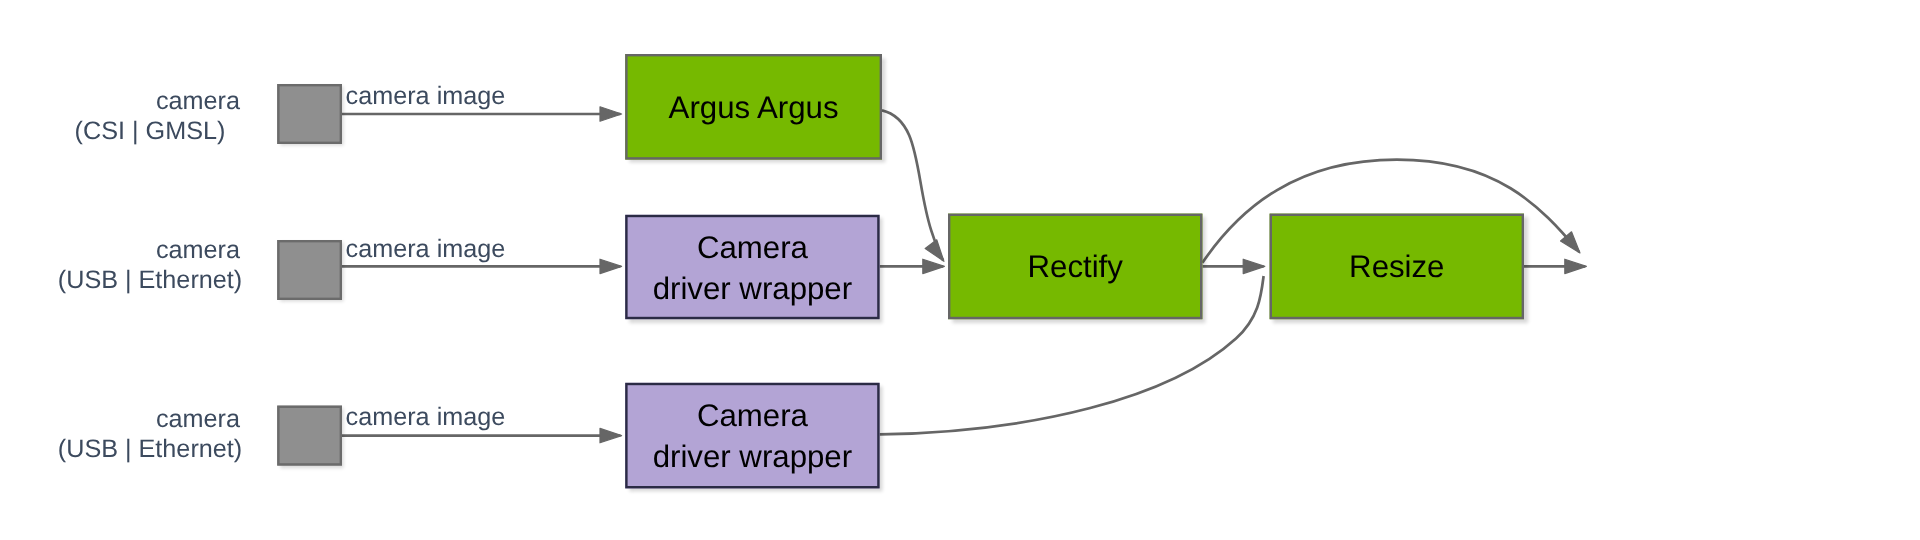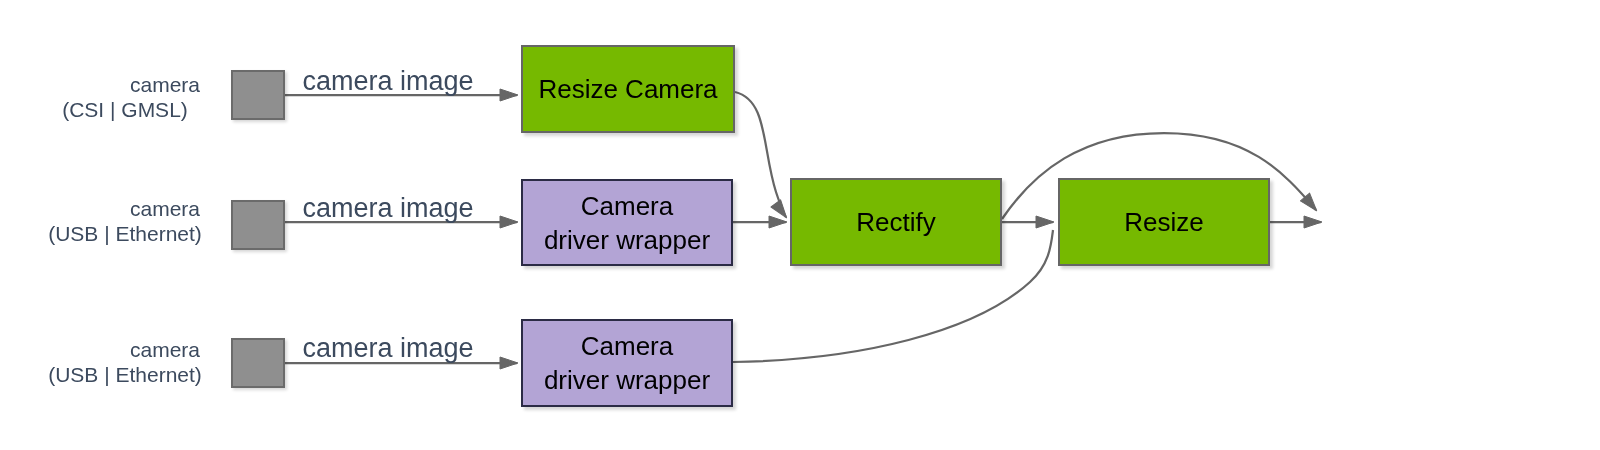--- a/index.html
+++ b/index.html
@@ -30,8 +30,8 @@
     font-size:21px;line-height:25px;color:var(--label-text);}
   .in-l1{transform:translateX(40px);}
   .in-l2{}
-  .edge-label{position:absolute;width:200px;text-align:center;
-    font-size:27px;line-height:22px;color:var(--label-text);}
+  .edge-label{position:absolute;width:200px;text-align:left;
+    font-size:21px;line-height:22px;color:var(--label-text);}
 </style>
 </head>
 <body>

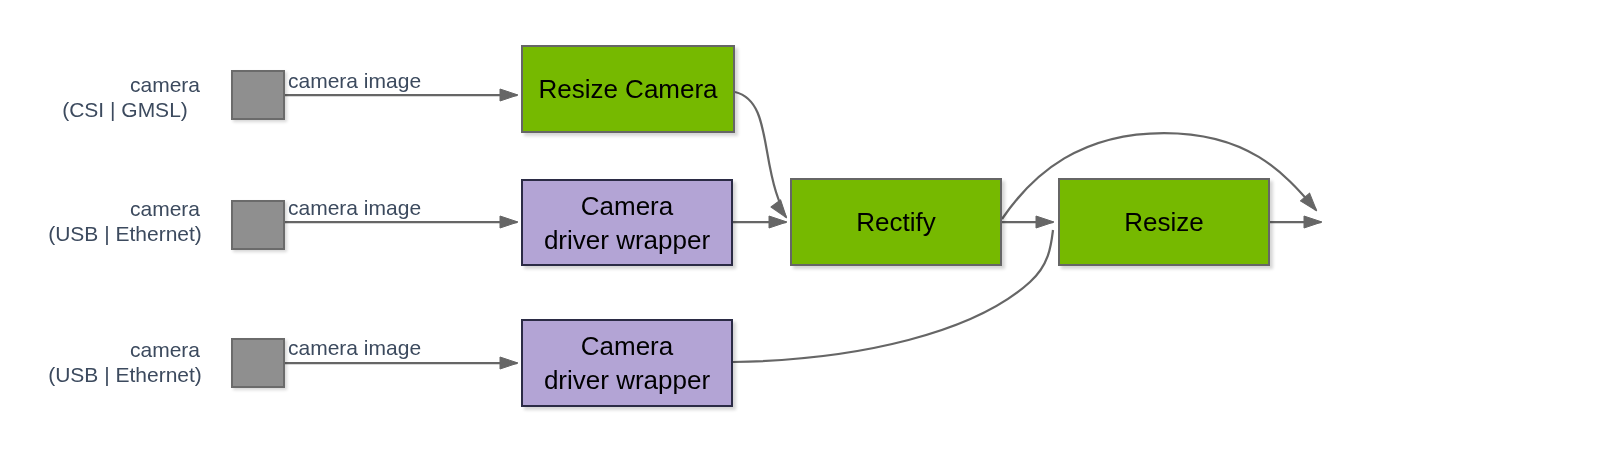--- a/index.html
+++ b/index.html
@@ -76,7 +76,7 @@
   <div class="sq" style="left:231px;top:338px"></div>
   <div class="edge-label" style="left:288px;top:337px">camera image</div>
 
-  <div class="node green" style="left:521px;top:45px;width:214px;height:88px">Resize Camera</div>
+  <div class="node green" style="left:521px;top:45px;width:214px;height:88px">Argus Argus</div>
   <div class="node purple" style="left:521px;top:179px;width:212px;height:87px">Camera
 driver wrapper</div>
   <div class="node purple" style="left:521px;top:319px;width:212px;height:88px">Camera

